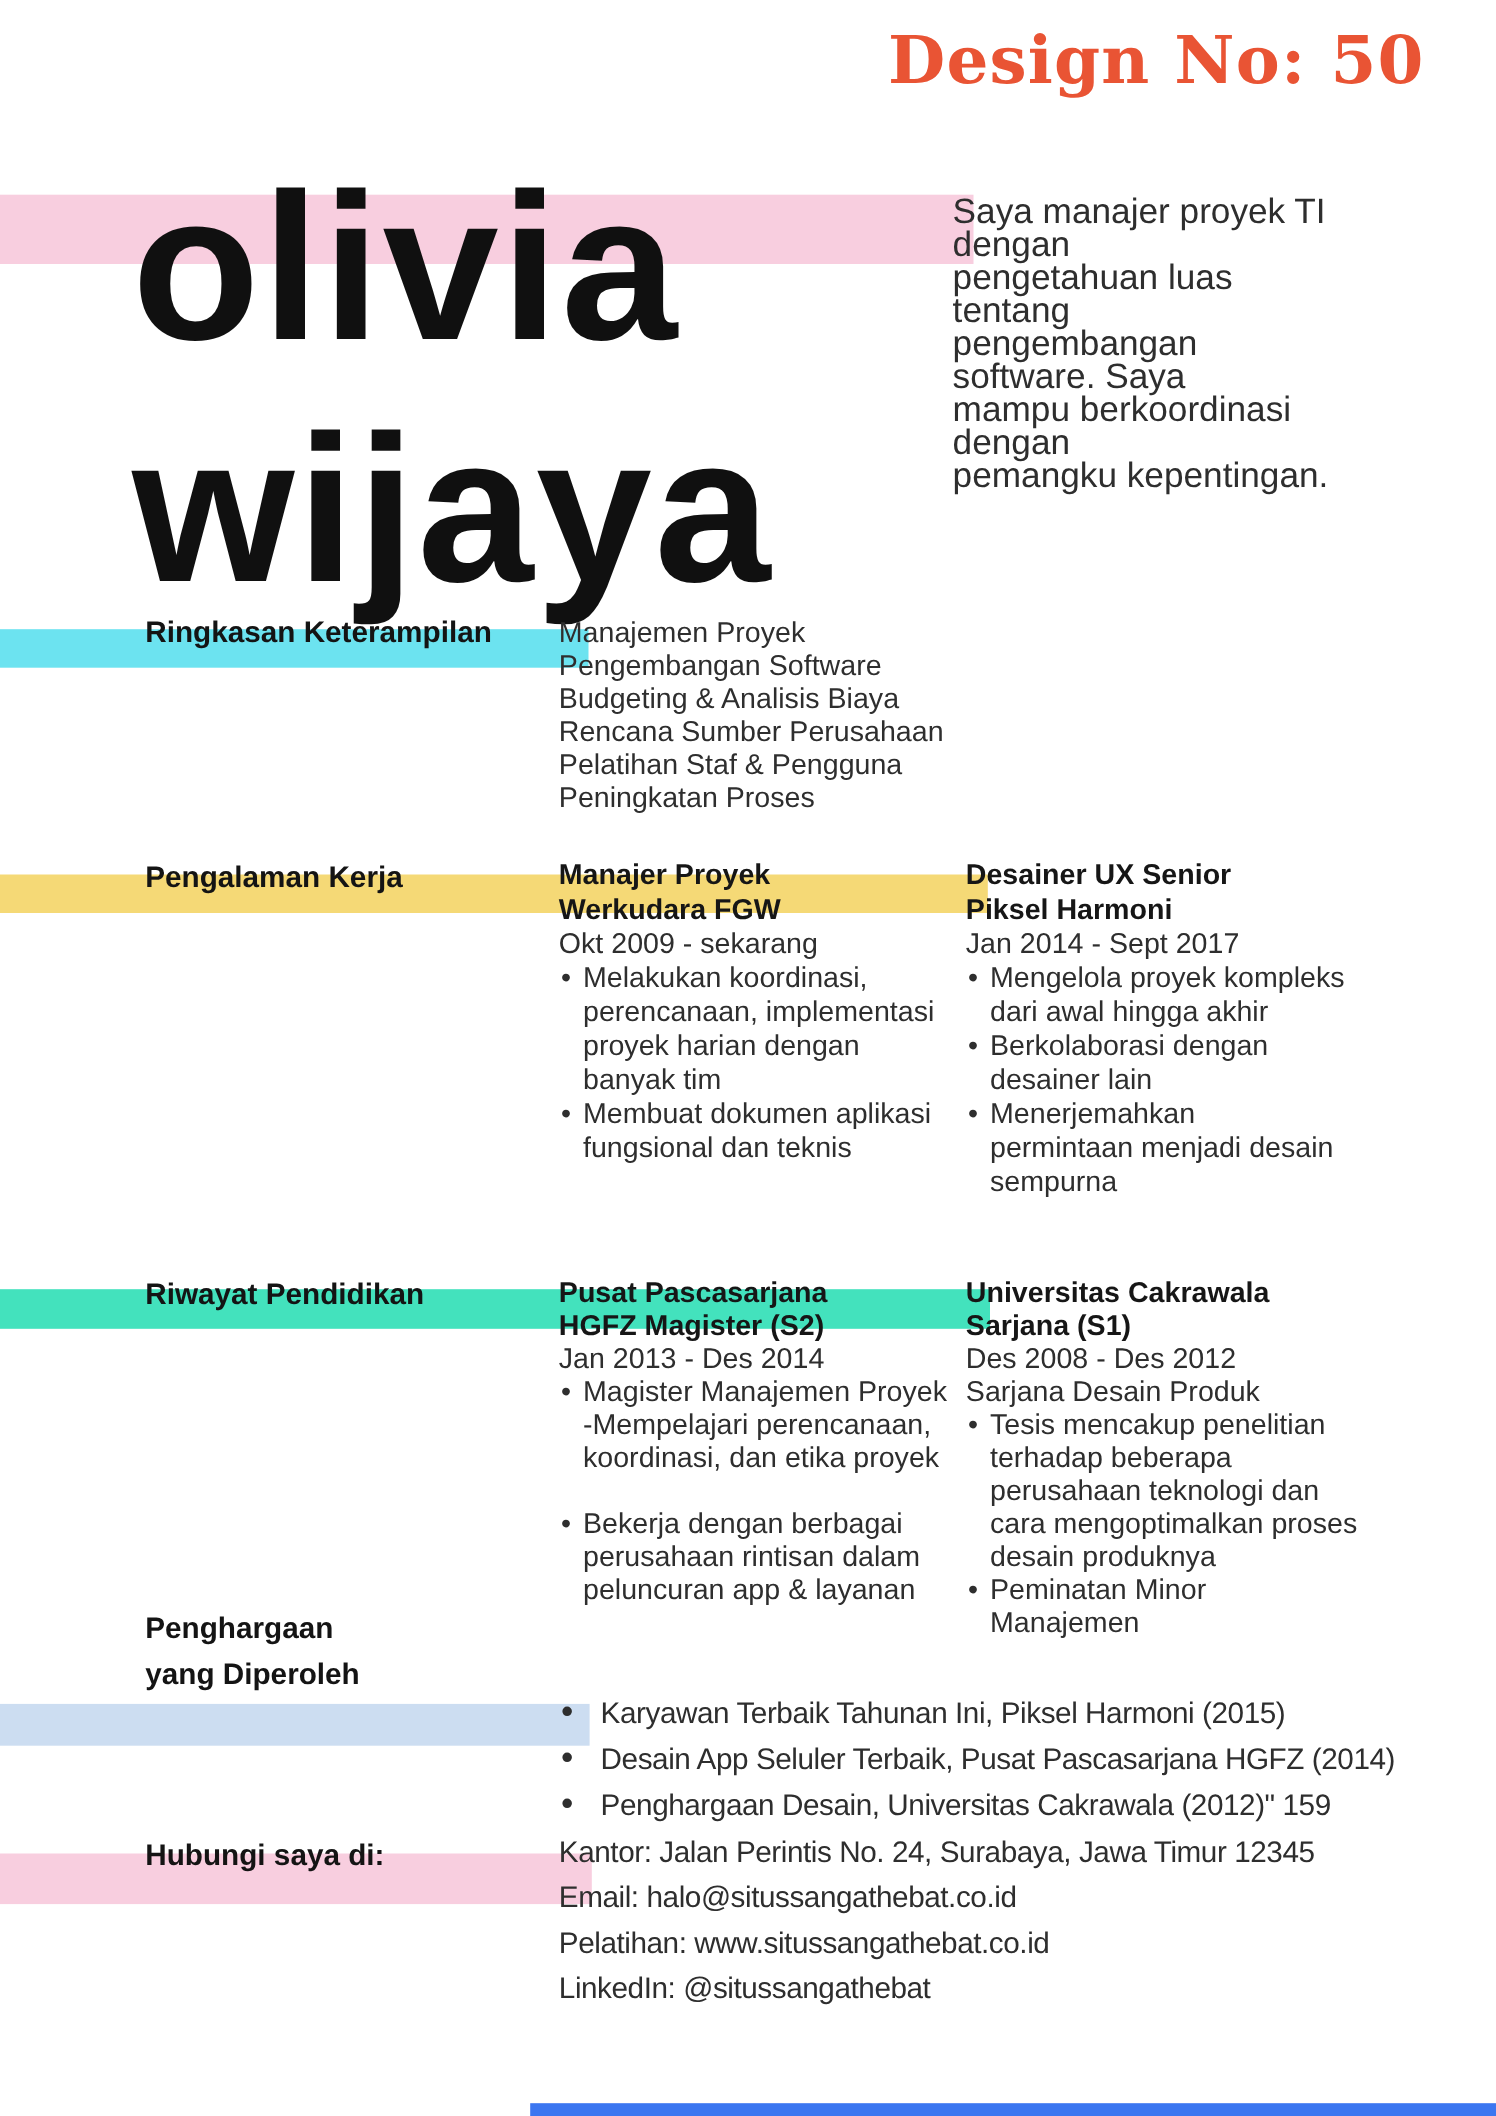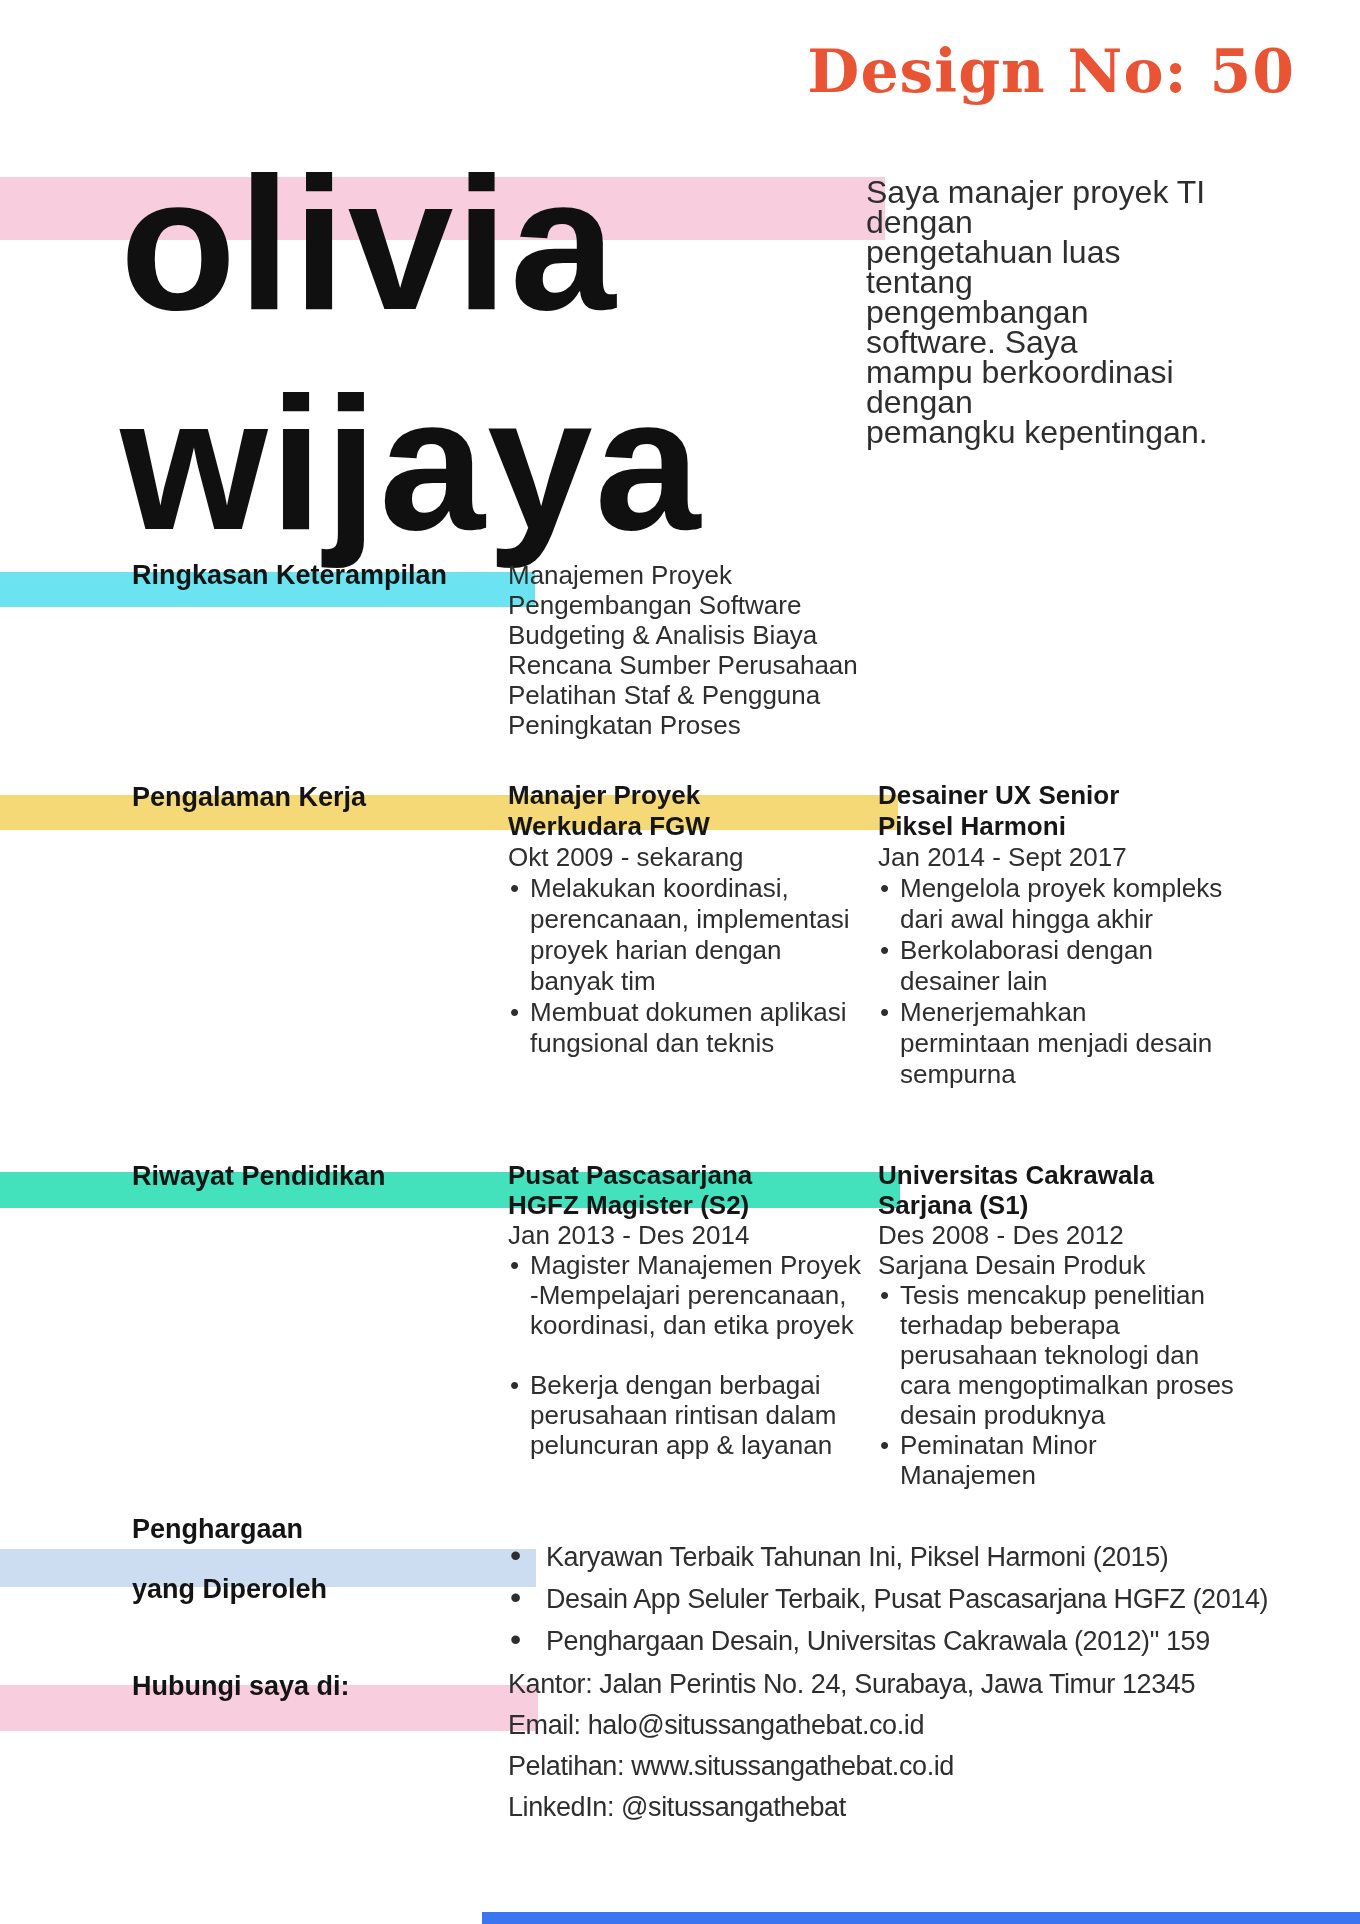--- a/index.html
+++ b/index.html
@@ -19,7 +19,7 @@
   .bar-name{top:177px;}
   
   .badge{
-    position:absolute;top:36px;right:65px;z-index:2;
+    position:absolute;top:20px;right:65px;z-index:2;
     font-family:"DejaVu Serif","Liberation Serif",serif;font-weight:bold;
     font-size:60px;letter-spacing:1px;color:#E95434;white-space:nowrap;
   }

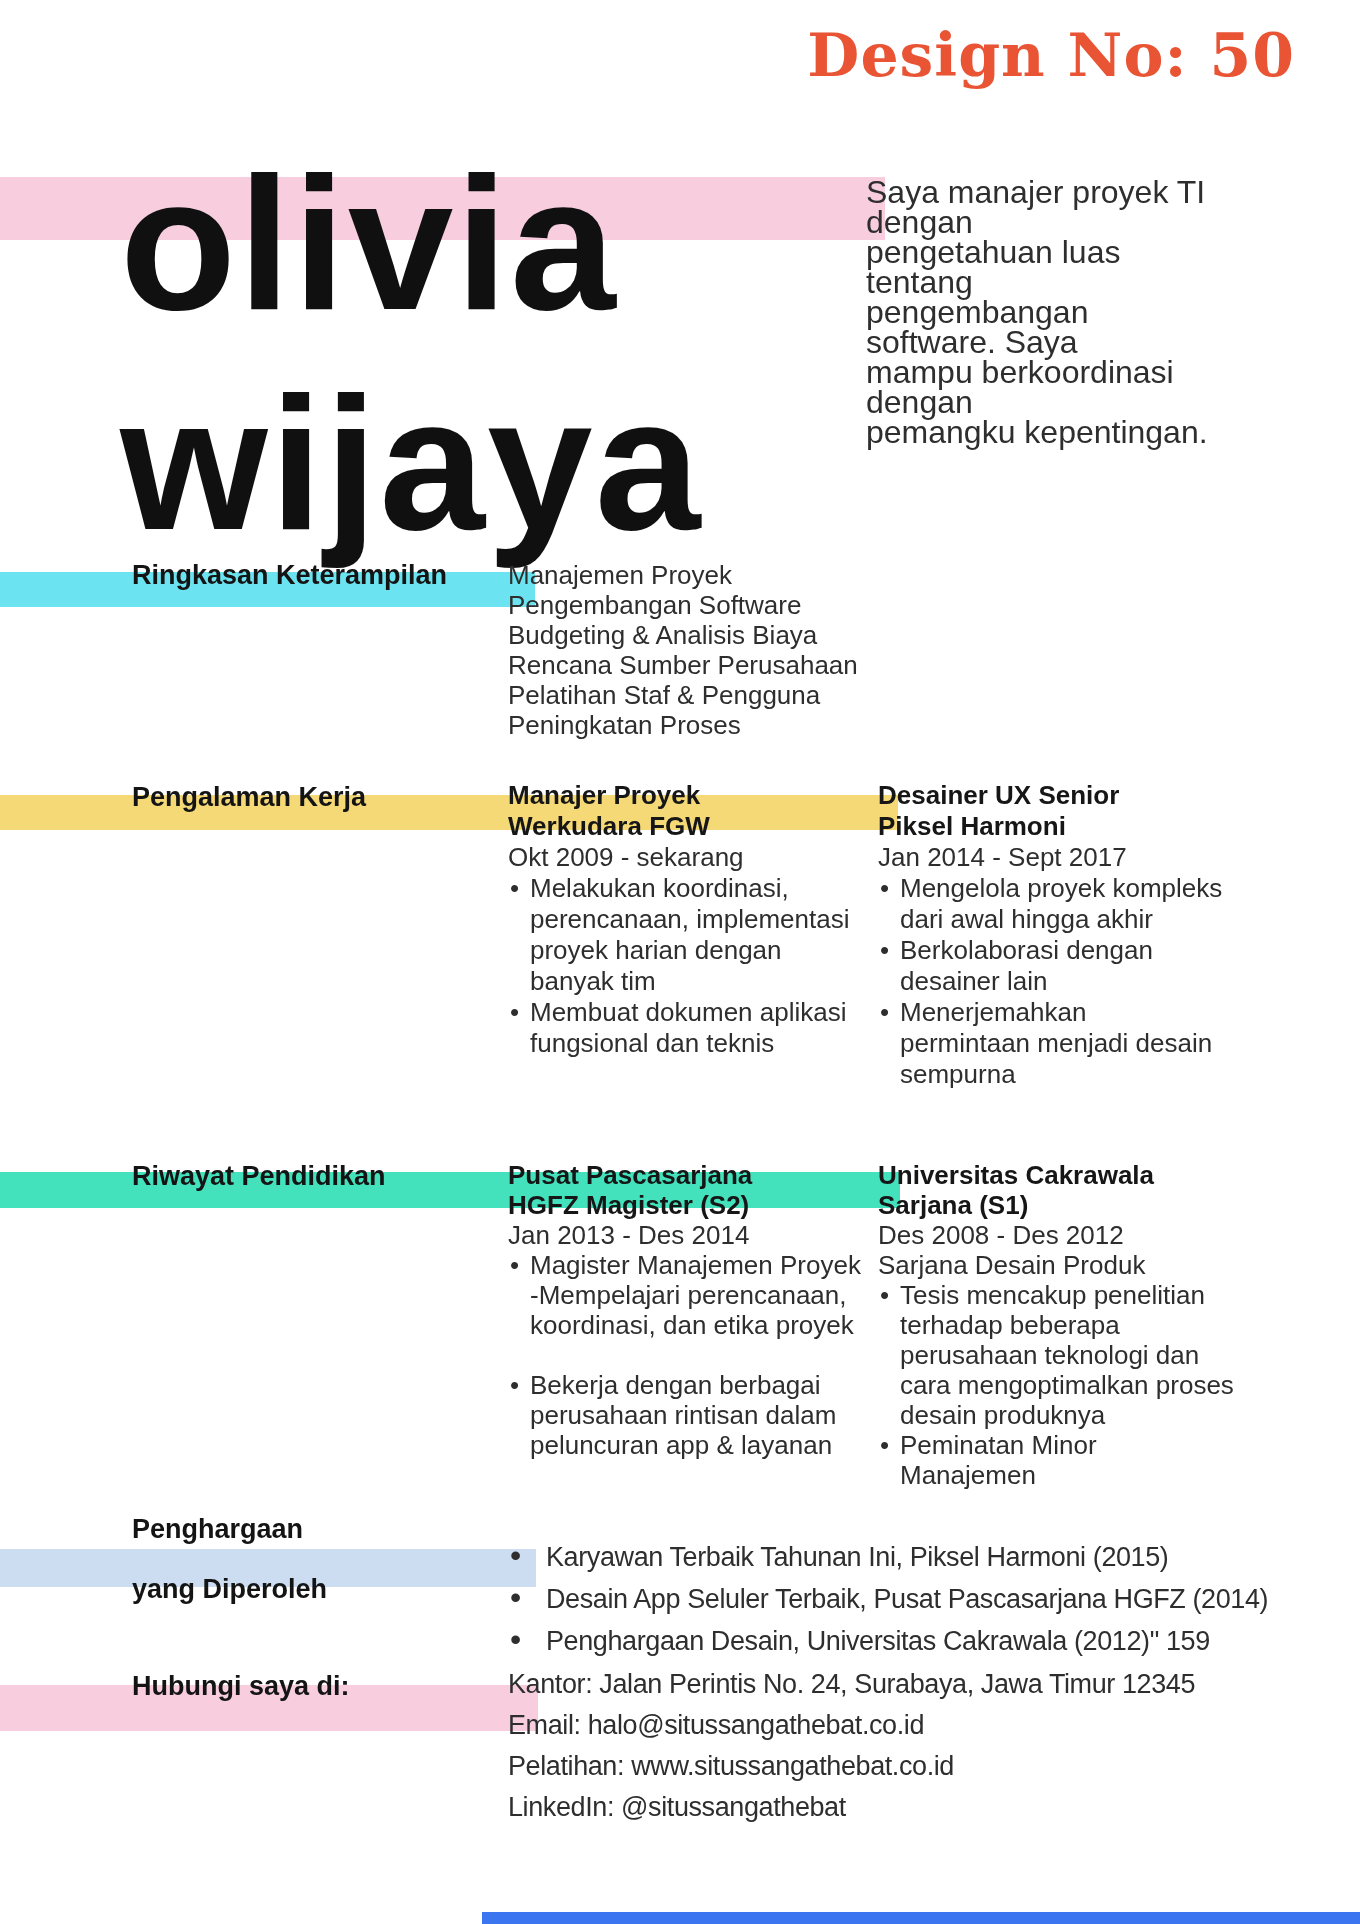--- a/index.html
+++ b/index.html
@@ -39,7 +39,7 @@
   .lbl-skills {top:559px;}
   .lbl-work   {top:781px;}
   .lbl-edu    {top:1160px;}
-  .lbl-awards {top:1499px;line-height:60px;}
+  .lbl-awards {top:1459px;line-height:42px;}
   .lbl-contact{top:1670px;}
   
   .col{position:absolute;z-index:1;font-size:26px;line-height:31px;width:360px;}

